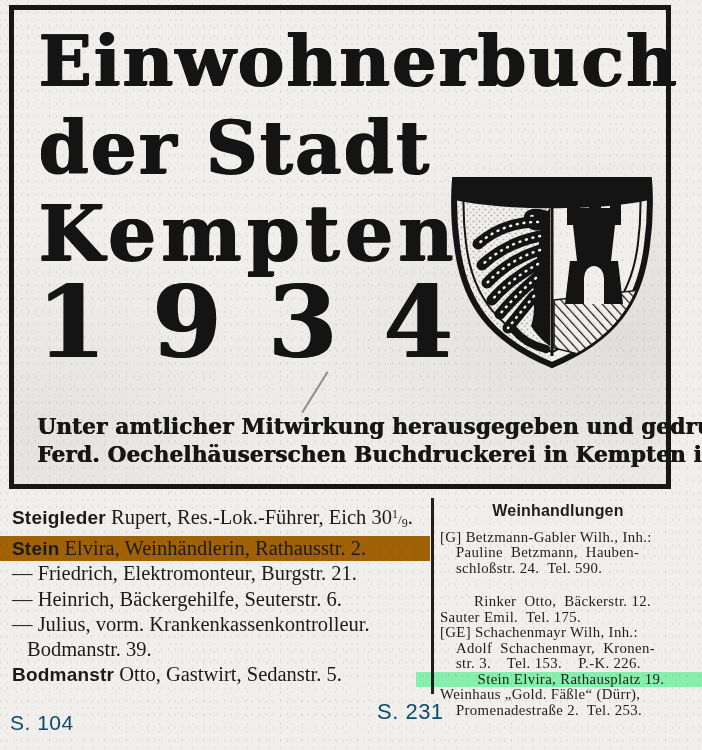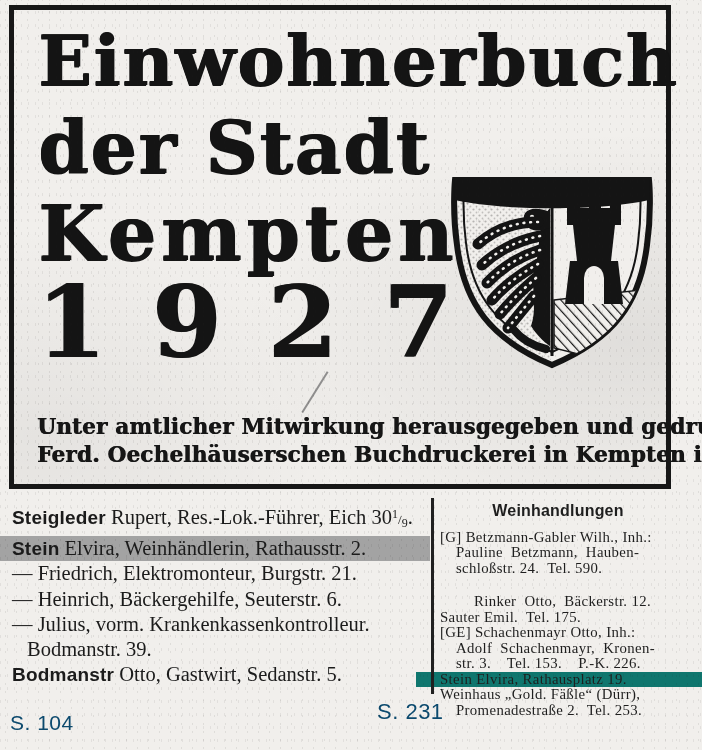--- a/index.html
+++ b/index.html
@@ -99,7 +99,7 @@
     <div class="blackletter t1">Einwohnerbuch</div>
     <div class="blackletter t2">der Stadt</div>
     <div class="blackletter t3">Kempten</div>
-    <div class="year">1927</div>
+    <div class="year">1934</div>
 
     <svg class="arms" width="220" height="228" viewBox="0 0 220 228">
       <defs>

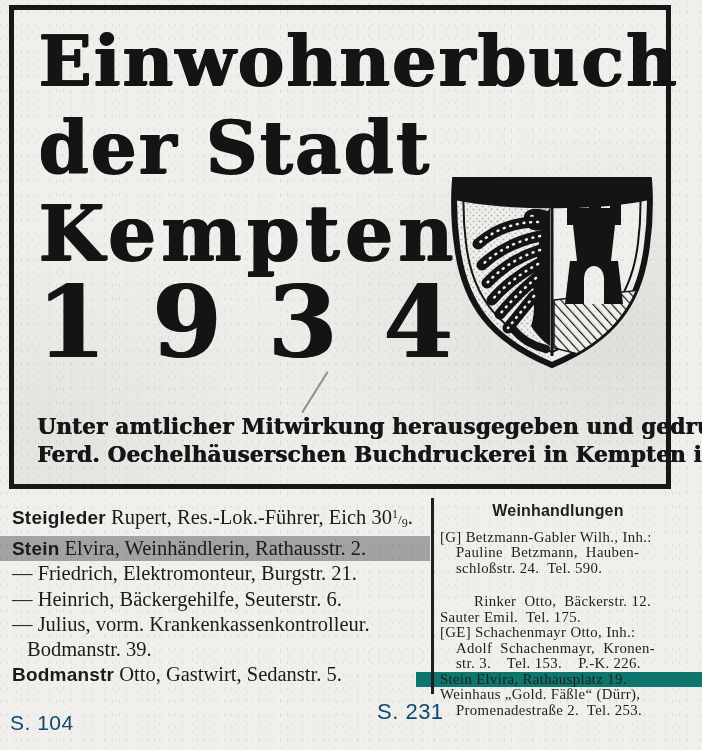--- a/index.html
+++ b/index.html
@@ -62,7 +62,7 @@
   .lcol .line{white-space:nowrap;}
   .lcol .line b{font-family:"Liberation Sans",sans-serif;font-size:19px;letter-spacing:.2px;}
   .lcol .ind{padding-left:15px;}
-  .lcol .hl{background:#a3a3a3;margin-left:-12px;padding-left:12px;margin-right:-10px;}
+  .lcol .hl{background:#a16207;margin-left:-12px;padding-left:12px;margin-right:-10px;}
   .frac{font-size:13px;letter-spacing:0;}
   .frac sup{font-size:12px;vertical-align:6px;}
   .frac sub{font-size:12px;vertical-align:-3px;}

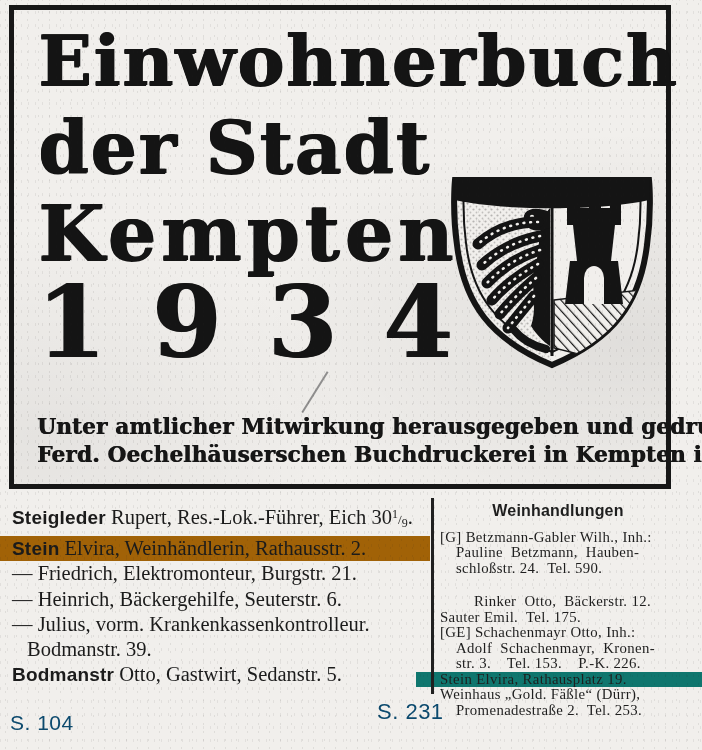--- a/index.html
+++ b/index.html
@@ -188,7 +188,7 @@
       <div class="rline ind">schloßstr. 24.  Tel. 590.</div>
       <div class="rline gap">Rinker  Otto,  Bäckerstr. 12.</div>
       <div class="rline">Sauter Emil.  Tel. 175.</div>
-      <div class="rline">[GE] Schachenmayr Otto, Inh.:</div>
+      <div class="rline">[GE] Schachenmayr Wilh, Inh.:</div>
       <div class="rline ind">Adolf  Schachenmayr,  Kronen-</div>
       <div class="rline ind">str. 3.    Tel. 153.    P.-K. 226.</div>
       <div class="rline hl">Stein Elvira, Rathausplatz 19.</div>

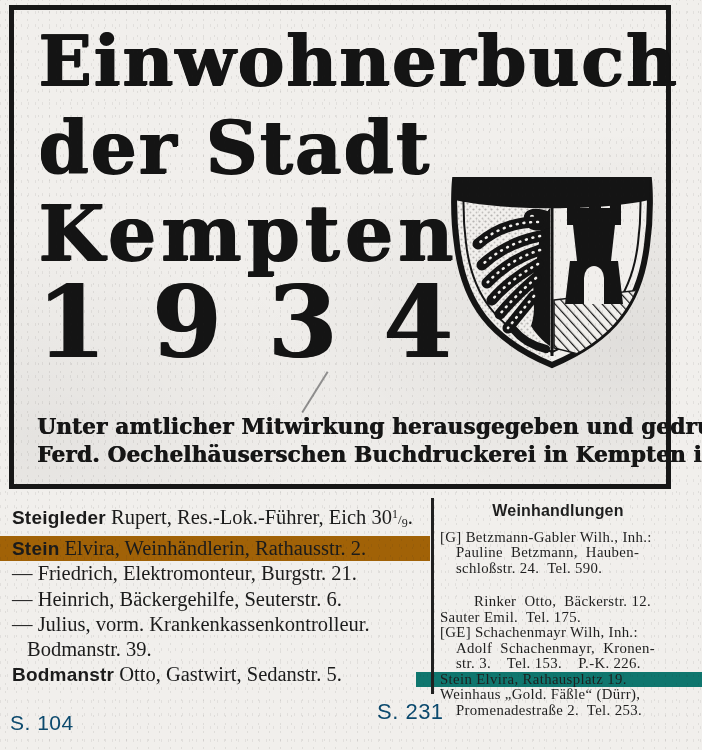--- a/index.html
+++ b/index.html
@@ -78,7 +78,7 @@
   .rcol .rline{white-space:pre;}
   .rcol .ind{padding-left:16px;}
   .rcol .gap{margin-top:18px;margin-left:34px;}
-  .rcol .hl{background:#0f766e;margin-left:-24px;padding-left:24px;}
+  .rcol .hl{background:#86efac;margin-left:-24px;padding-left:24px;text-align:center;}
   .rule{
     position:absolute;left:431px;top:498px;width:2.5px;height:196px;
     background:#202020;z-index:3;

